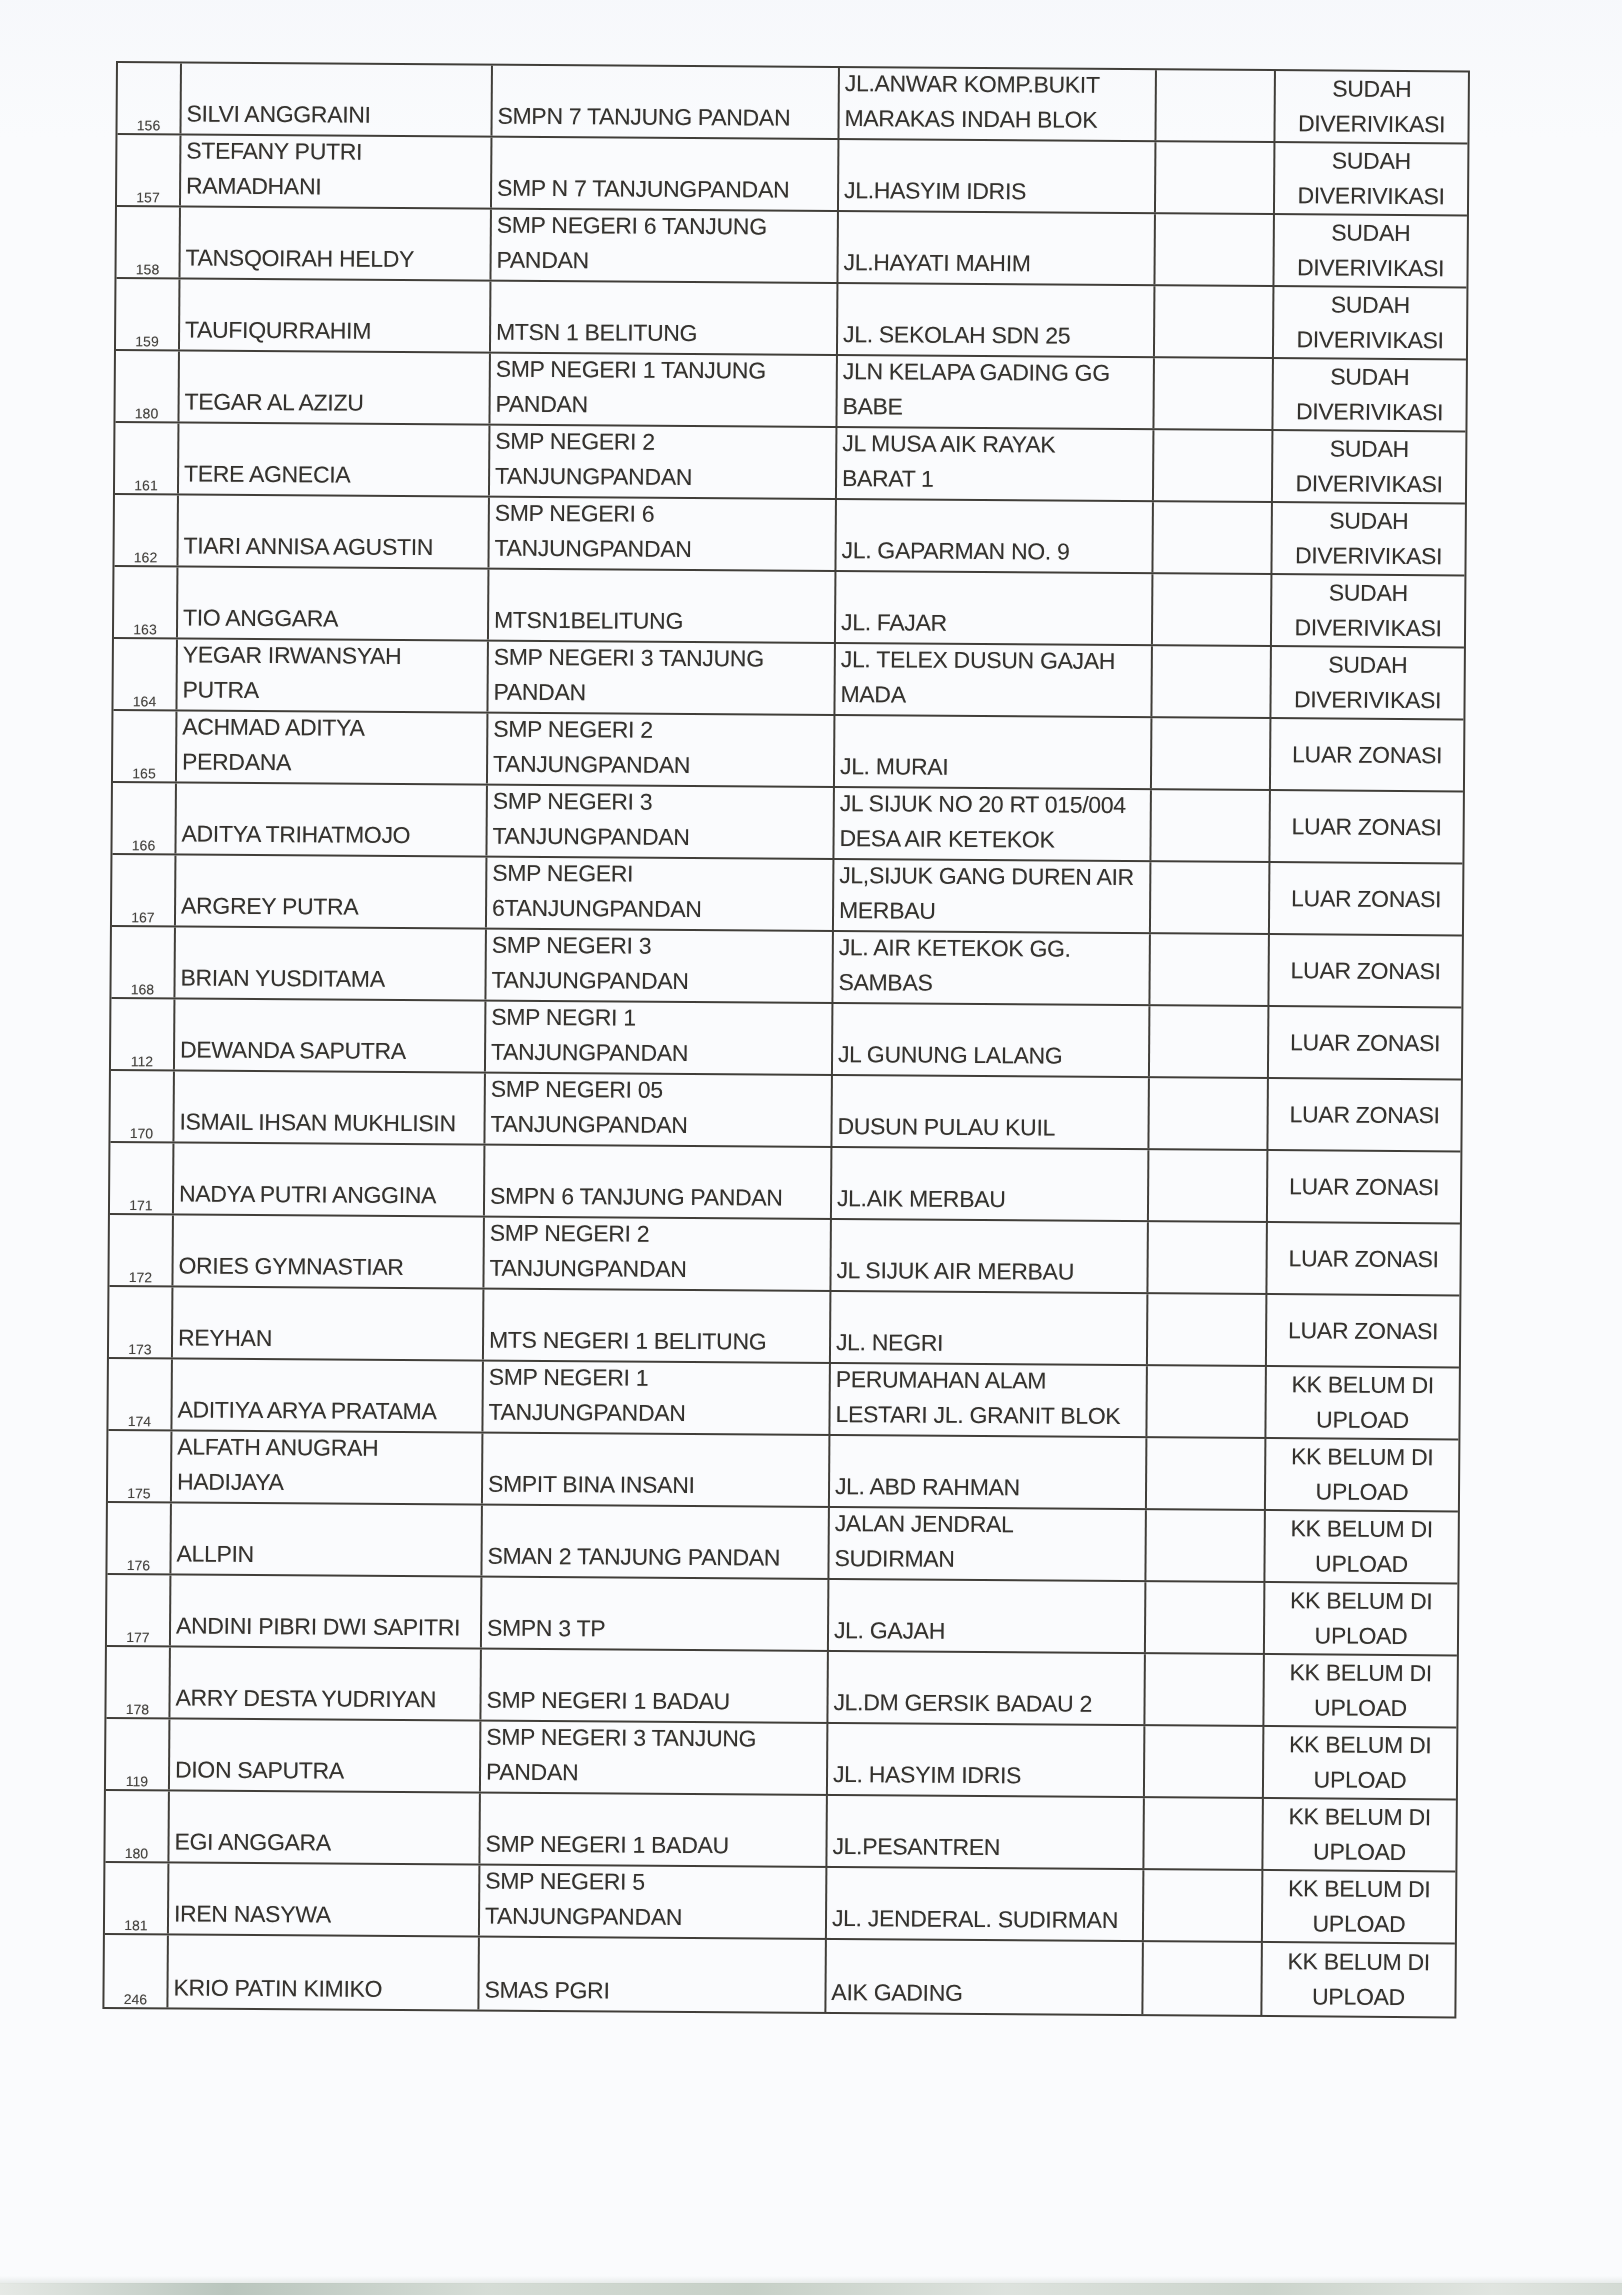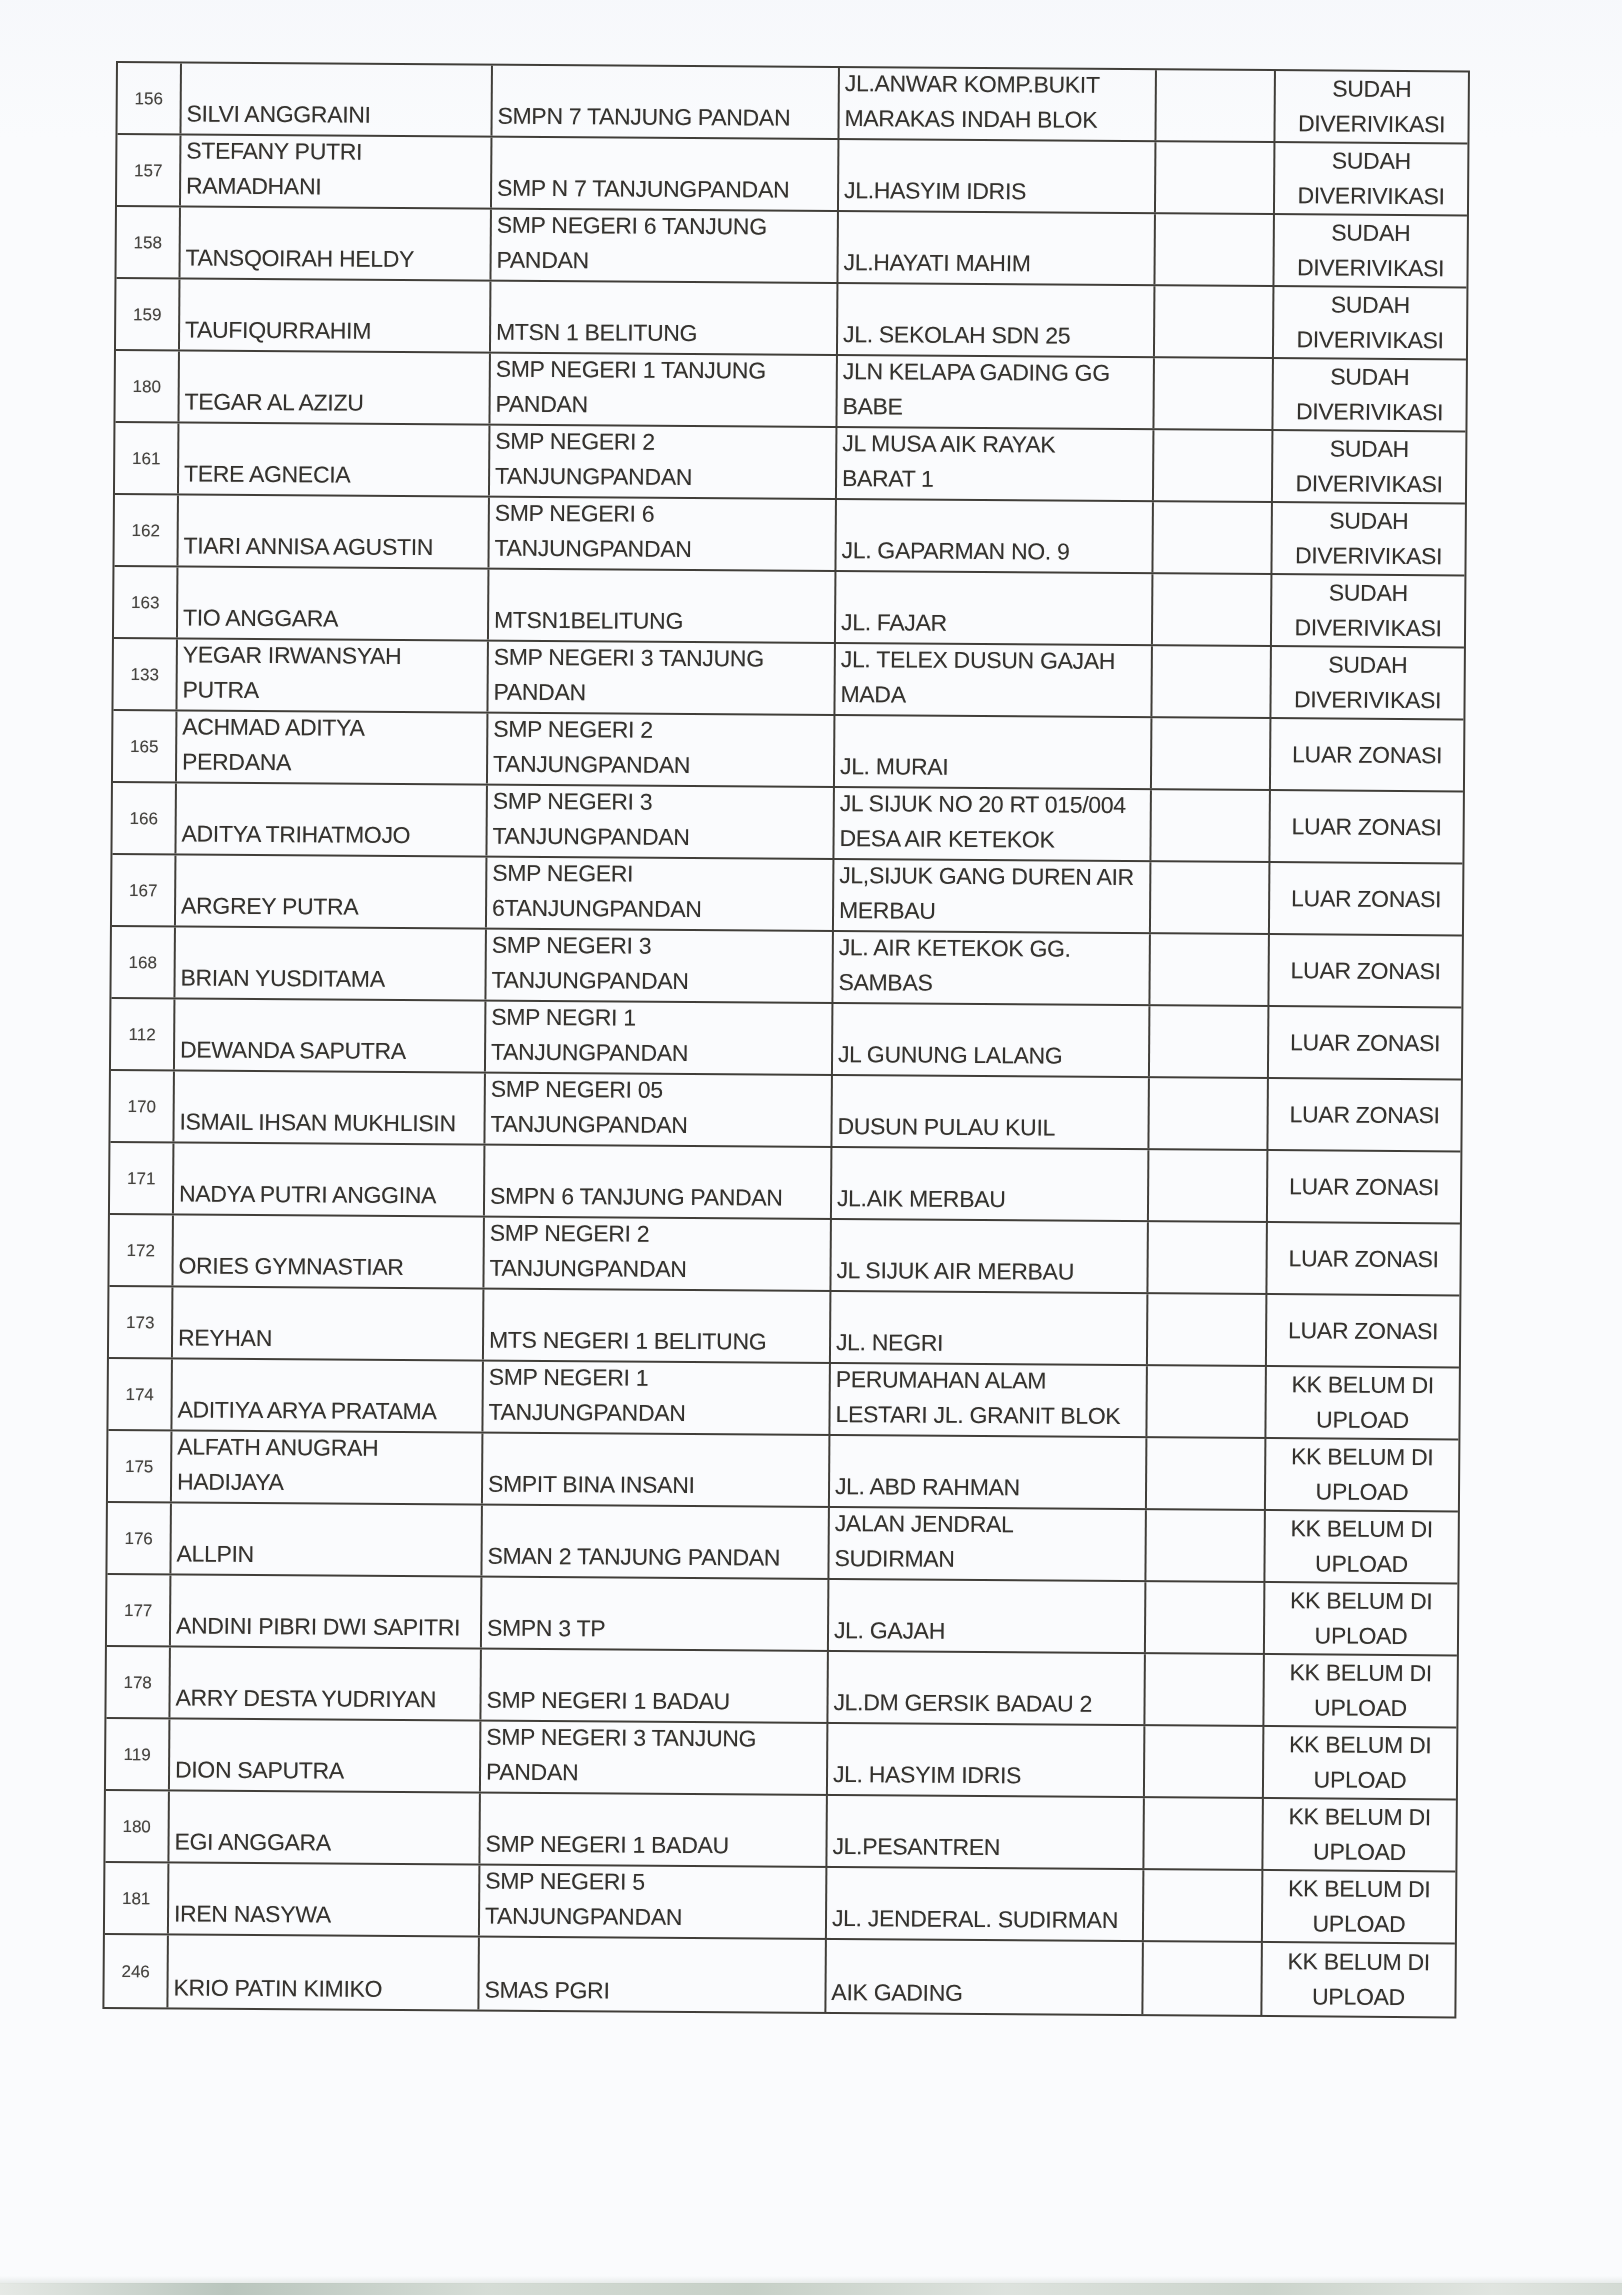--- a/index.html
+++ b/index.html
@@ -52,9 +52,9 @@
   }
   .cell:last-child{border-right:none;}
   .c-no{
-    display:flex;justify-content:center;align-items:center;
+    display:flex;justify-content:center;align-items:flex-end;
     padding-top:1px;
-    font-size:17px;
+    font-size:14px;
     color:var(--muted);
   }
   .c-name,.c-school,.c-addr{

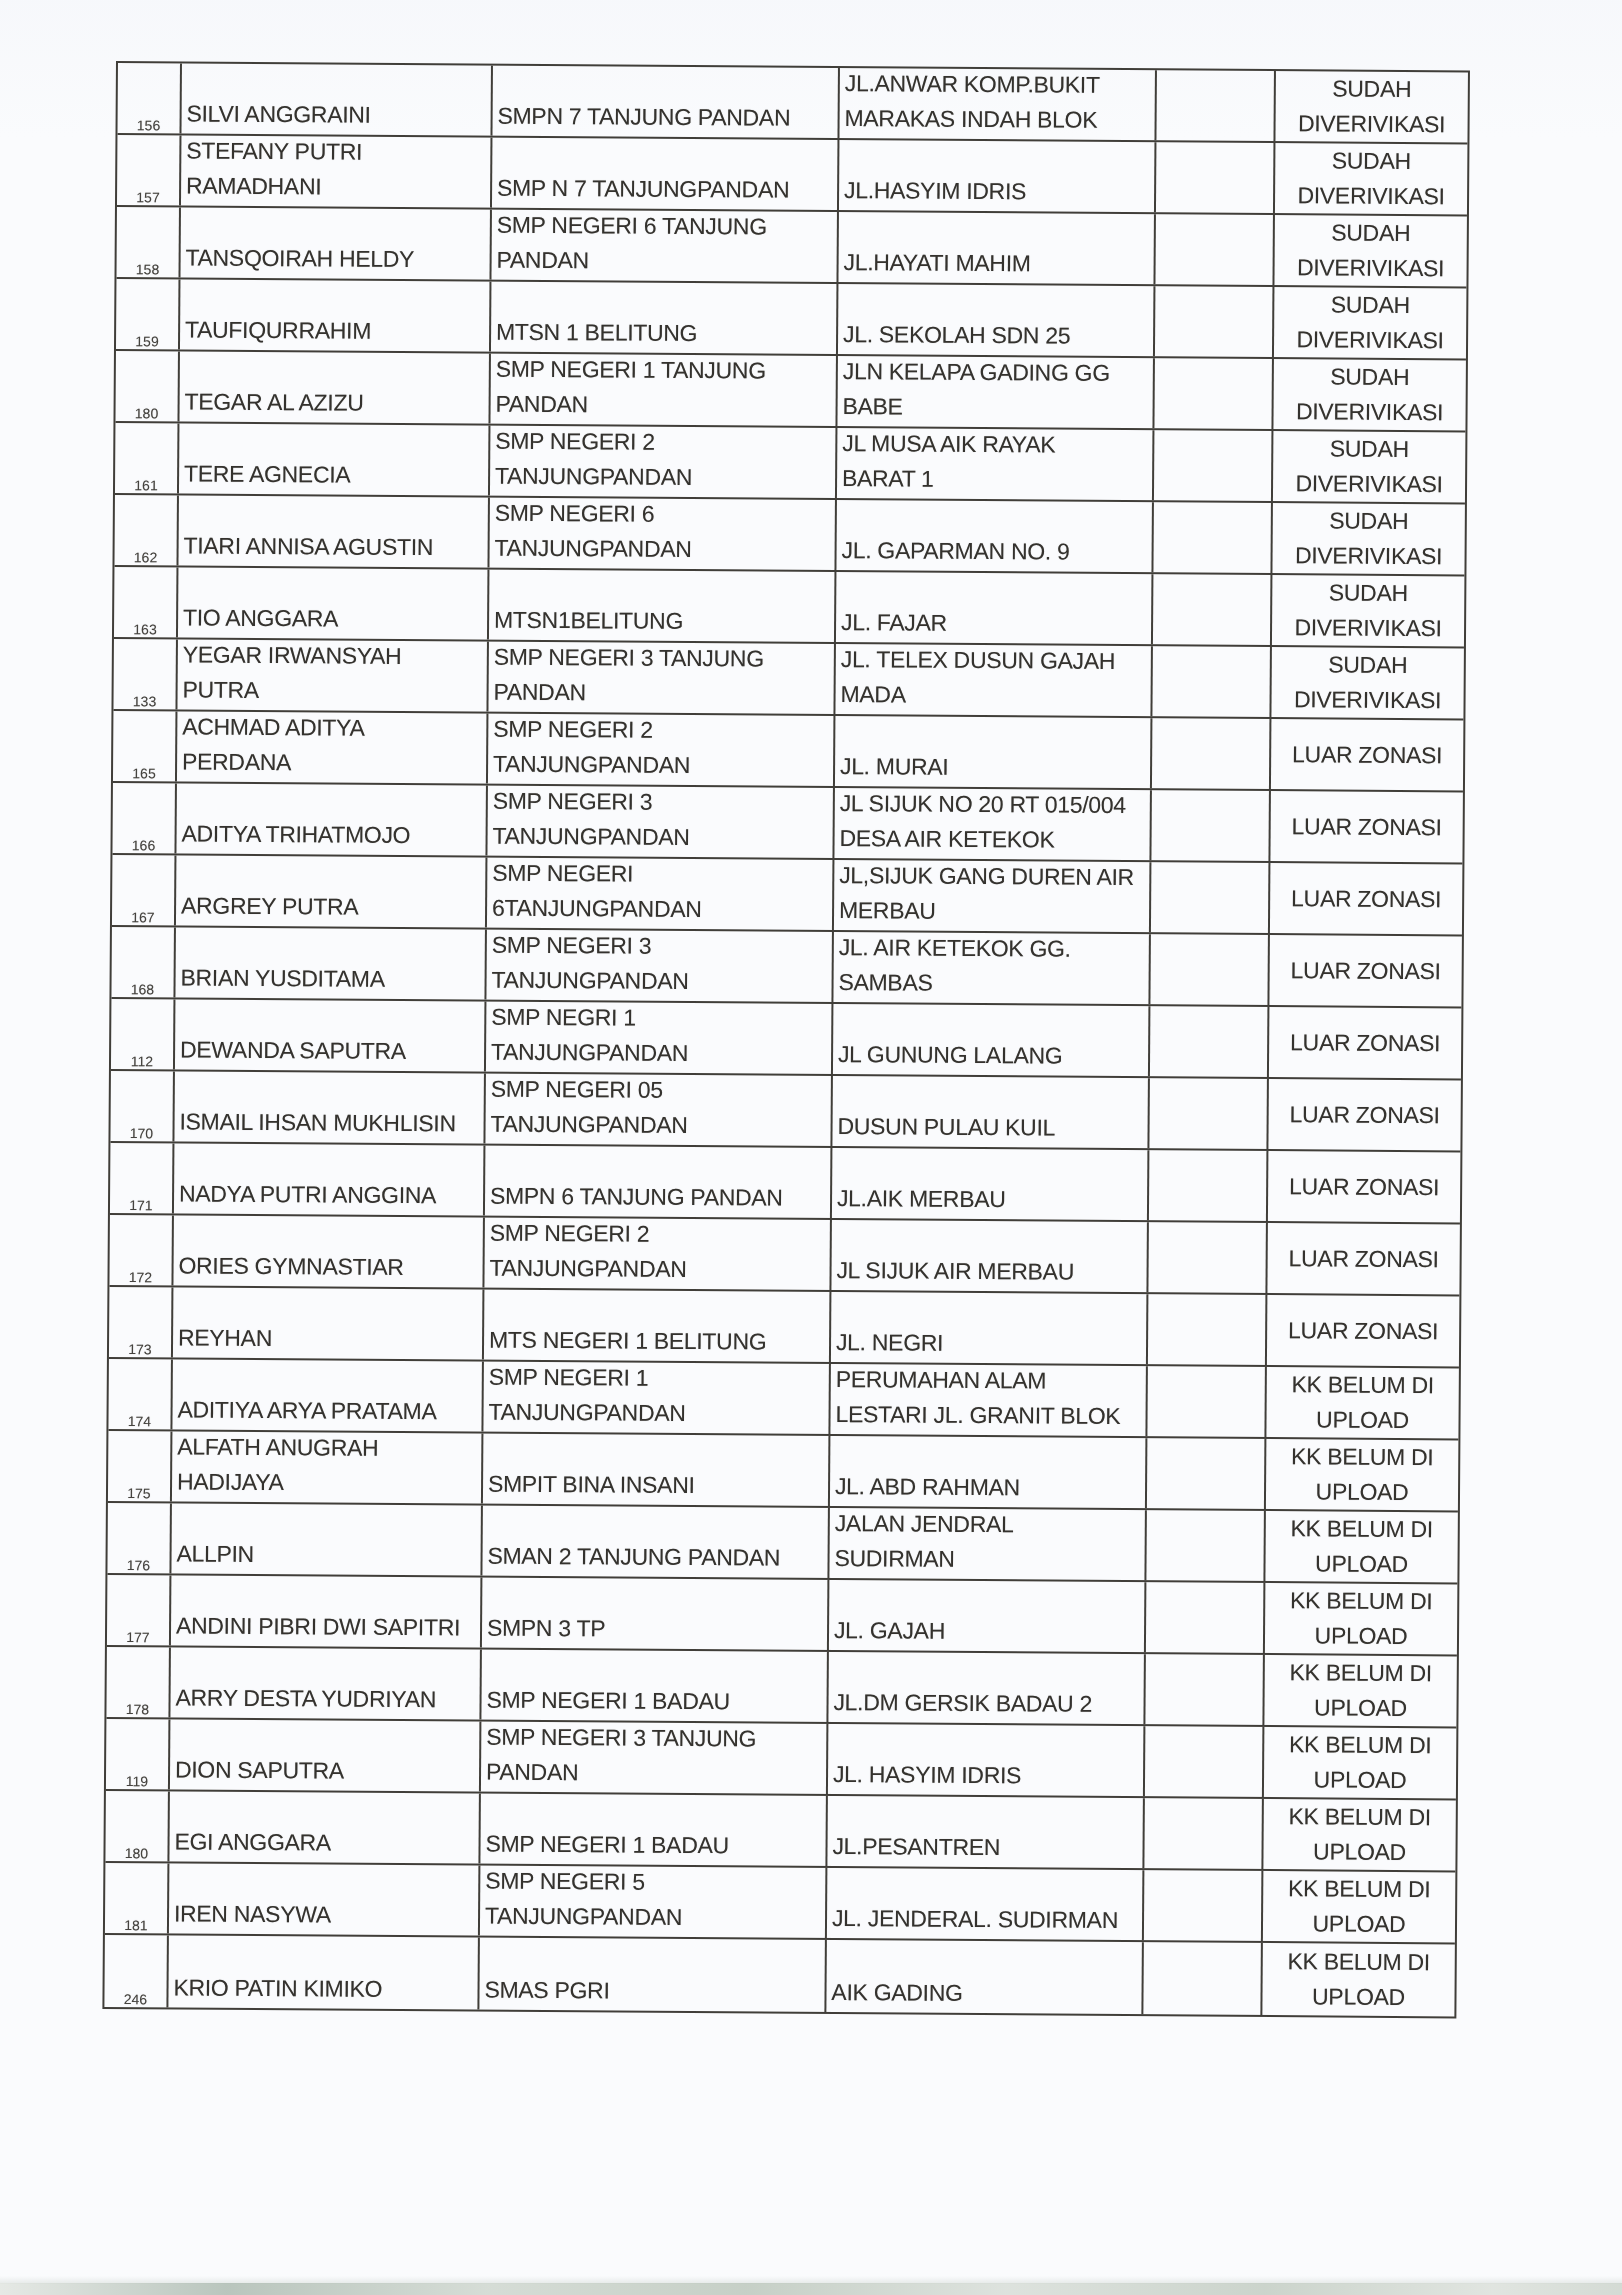--- a/index.html
+++ b/index.html
@@ -203,7 +203,7 @@
 
   <div class="row">
     <div class="cell c-no">
-            <span>133</span>
+            <span>164</span>
           </div>
     <div class="cell c-name"><span>YEGAR IRWANSYAH
 PUTRA</span></div>

